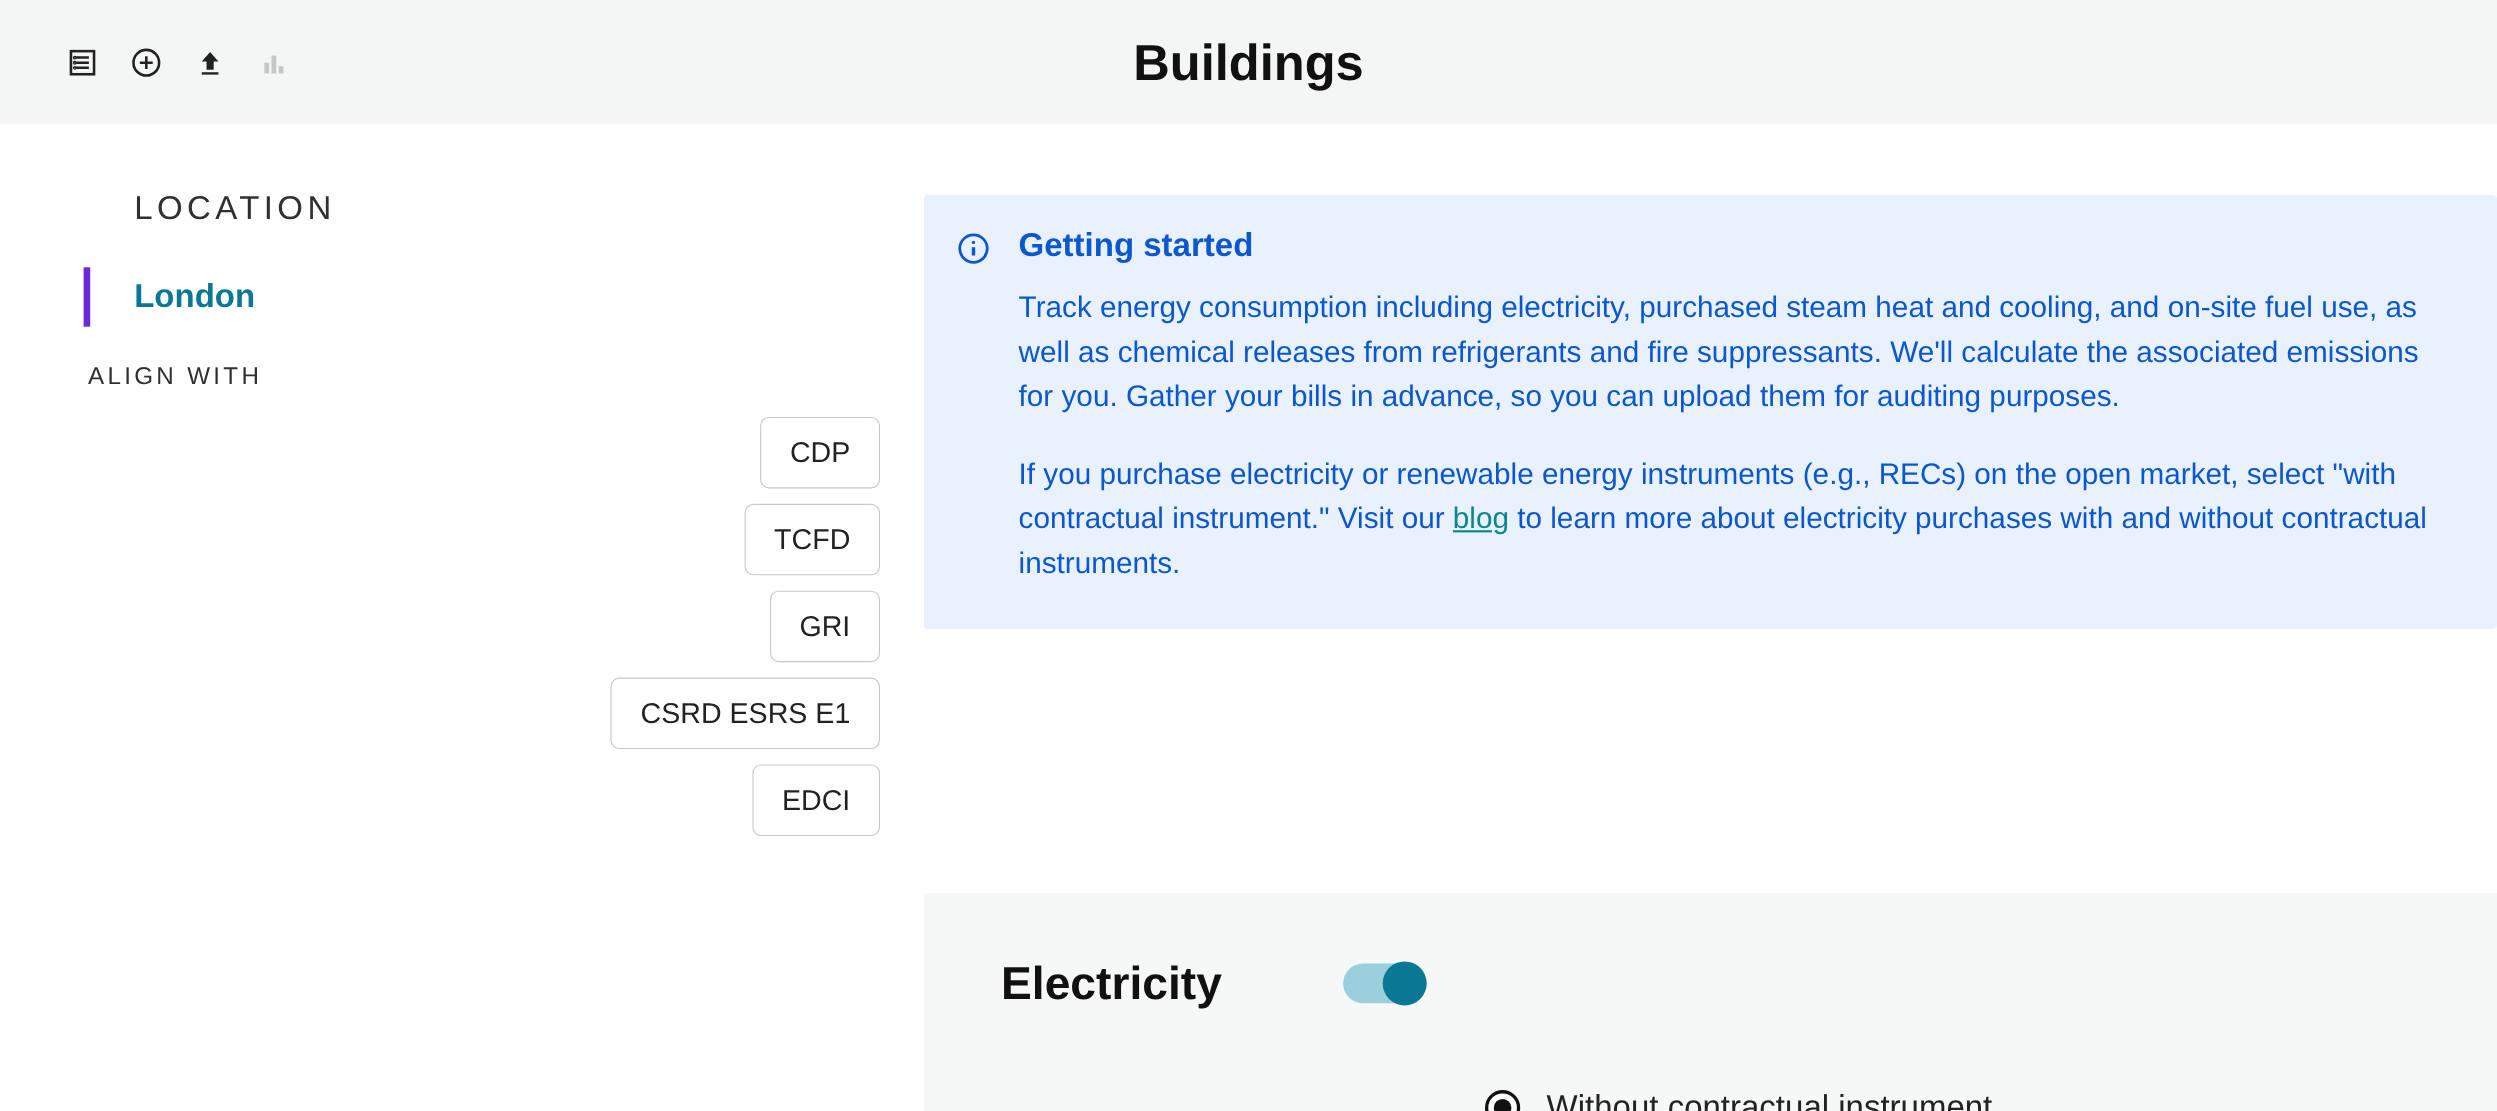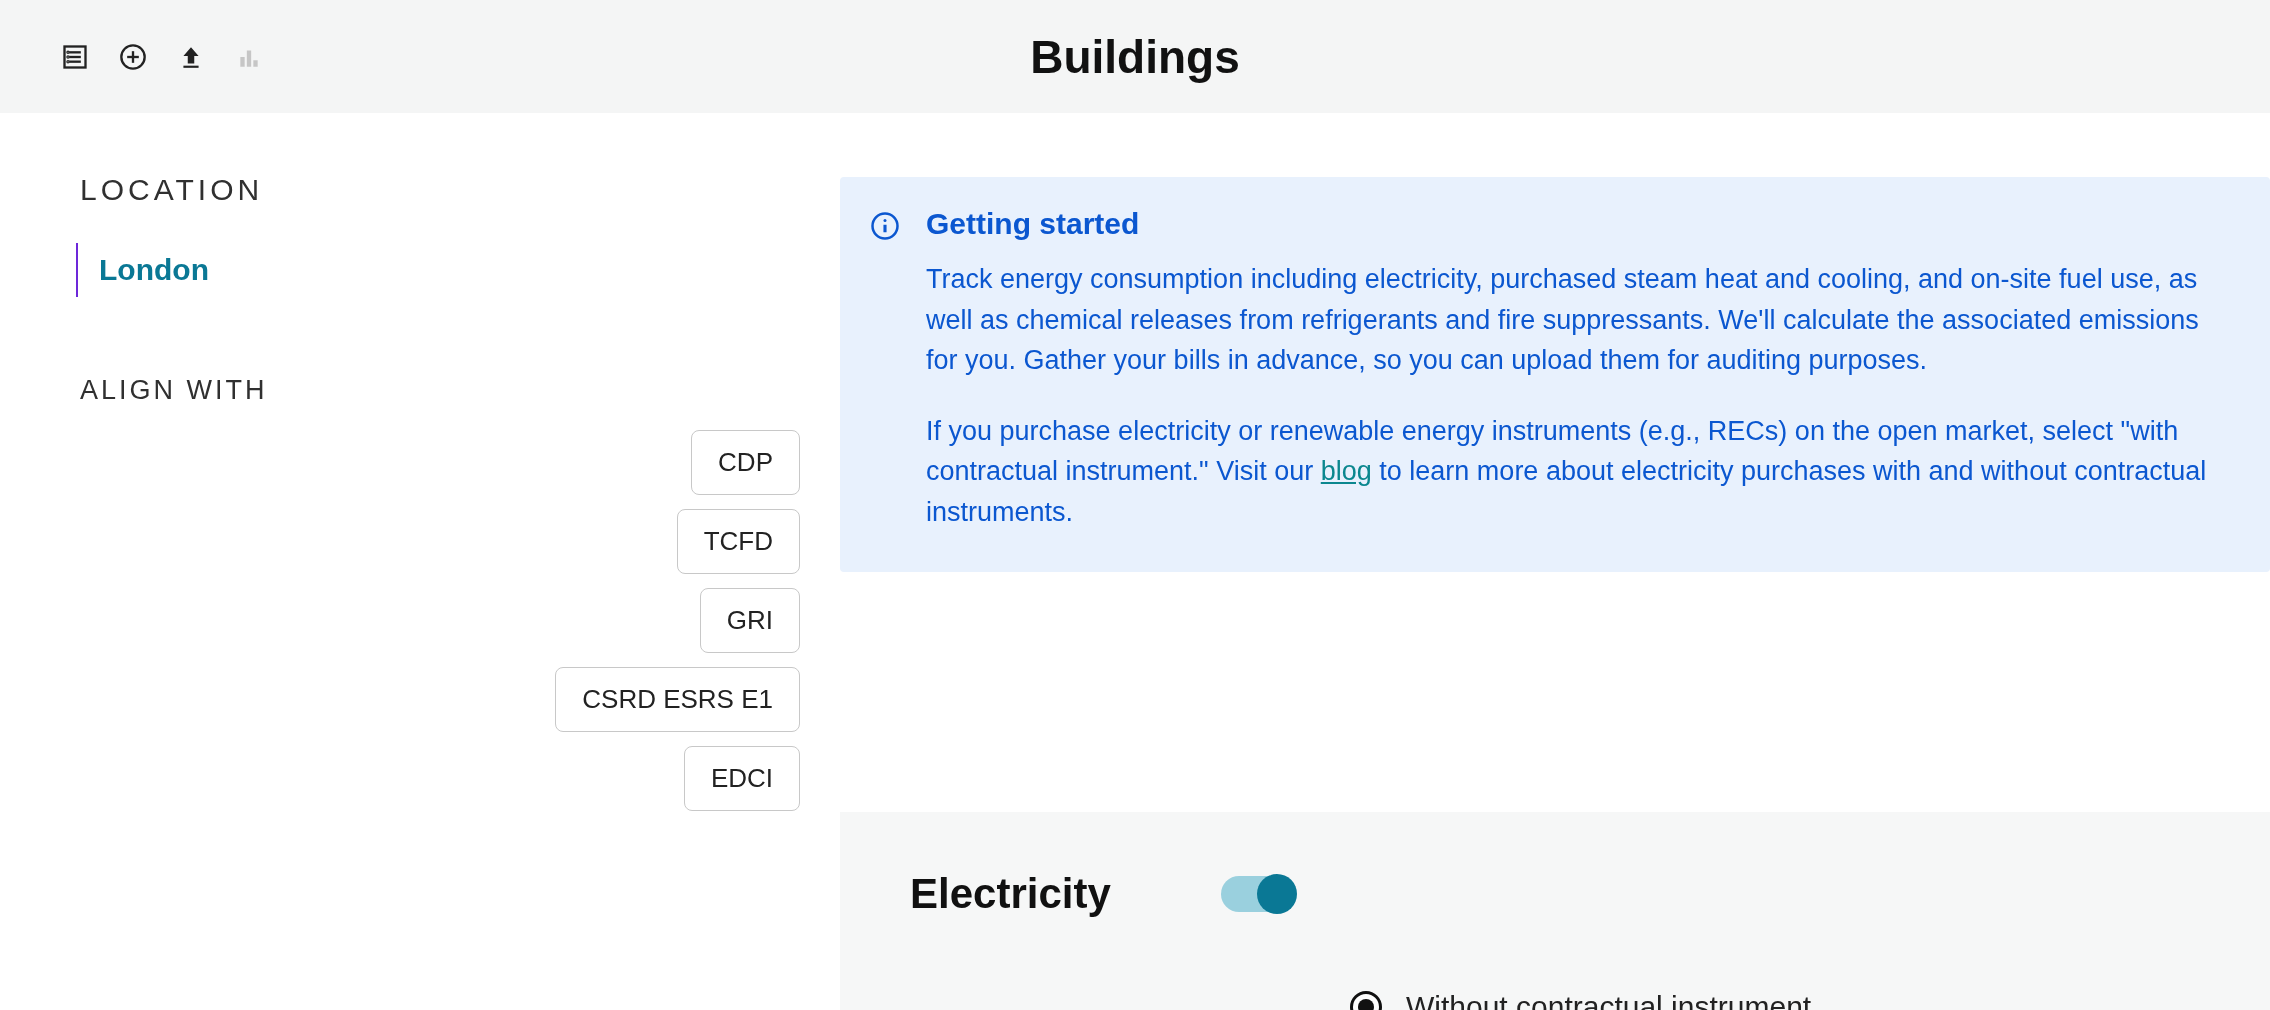--- a/index.html
+++ b/index.html
@@ -65,6 +65,7 @@
     letter-spacing: 4px;
     color: #303030;
     margin-bottom: 36px;
+    margin-left: 42px;
   }
   .section-label-sm {
     font-size: 27px;

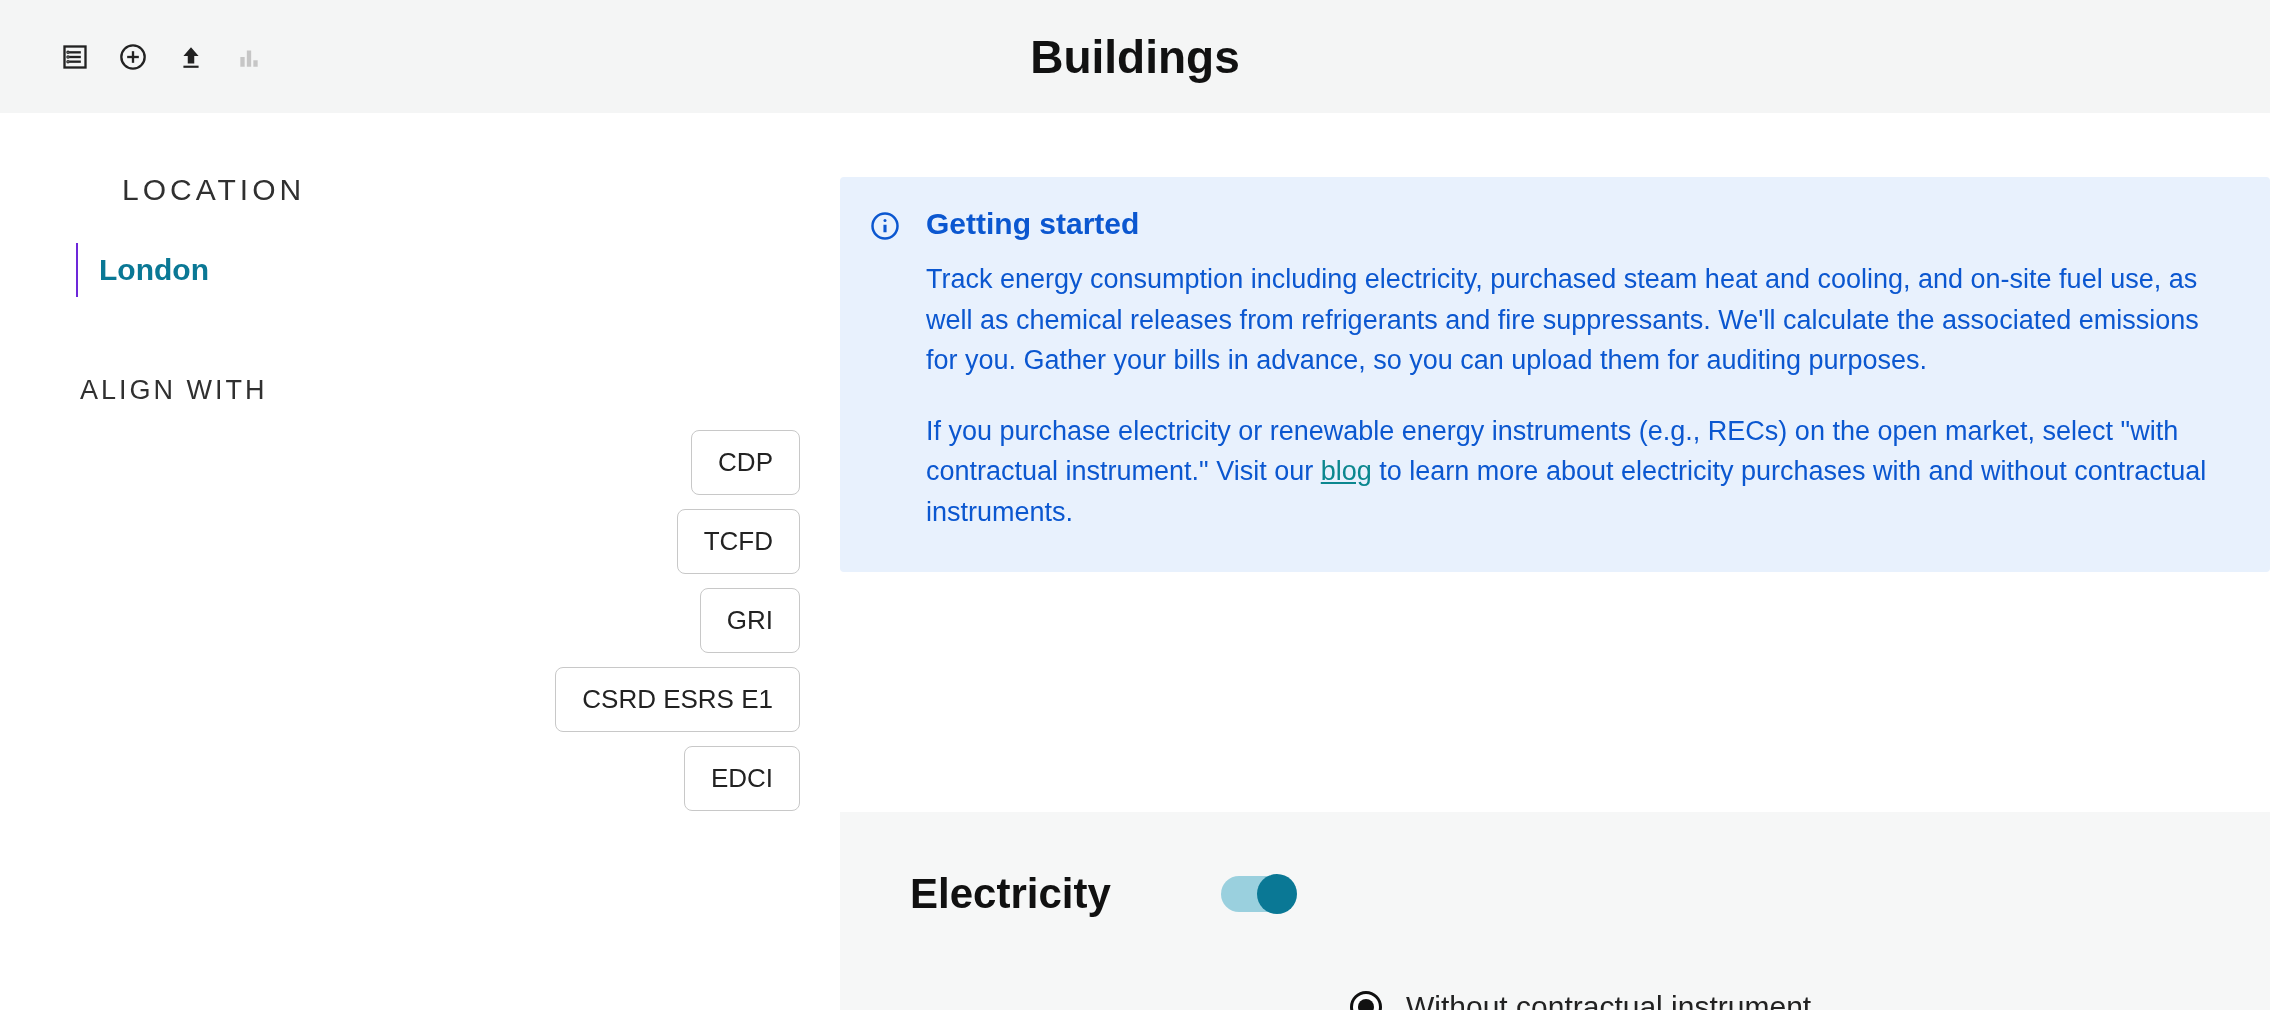--- a/index.html
+++ b/index.html
@@ -75,8 +75,8 @@
     margin-top: 78px;
   }
   .location-item {
-    border-left: 2px solid #6d28d9;
-    padding: 10px 0 10px 21px;
+    border-left: 6px solid #6d28d9;
+    padding: 10px 0 10px 40px;
     margin-left: -4px;
   }
   .location-item a {

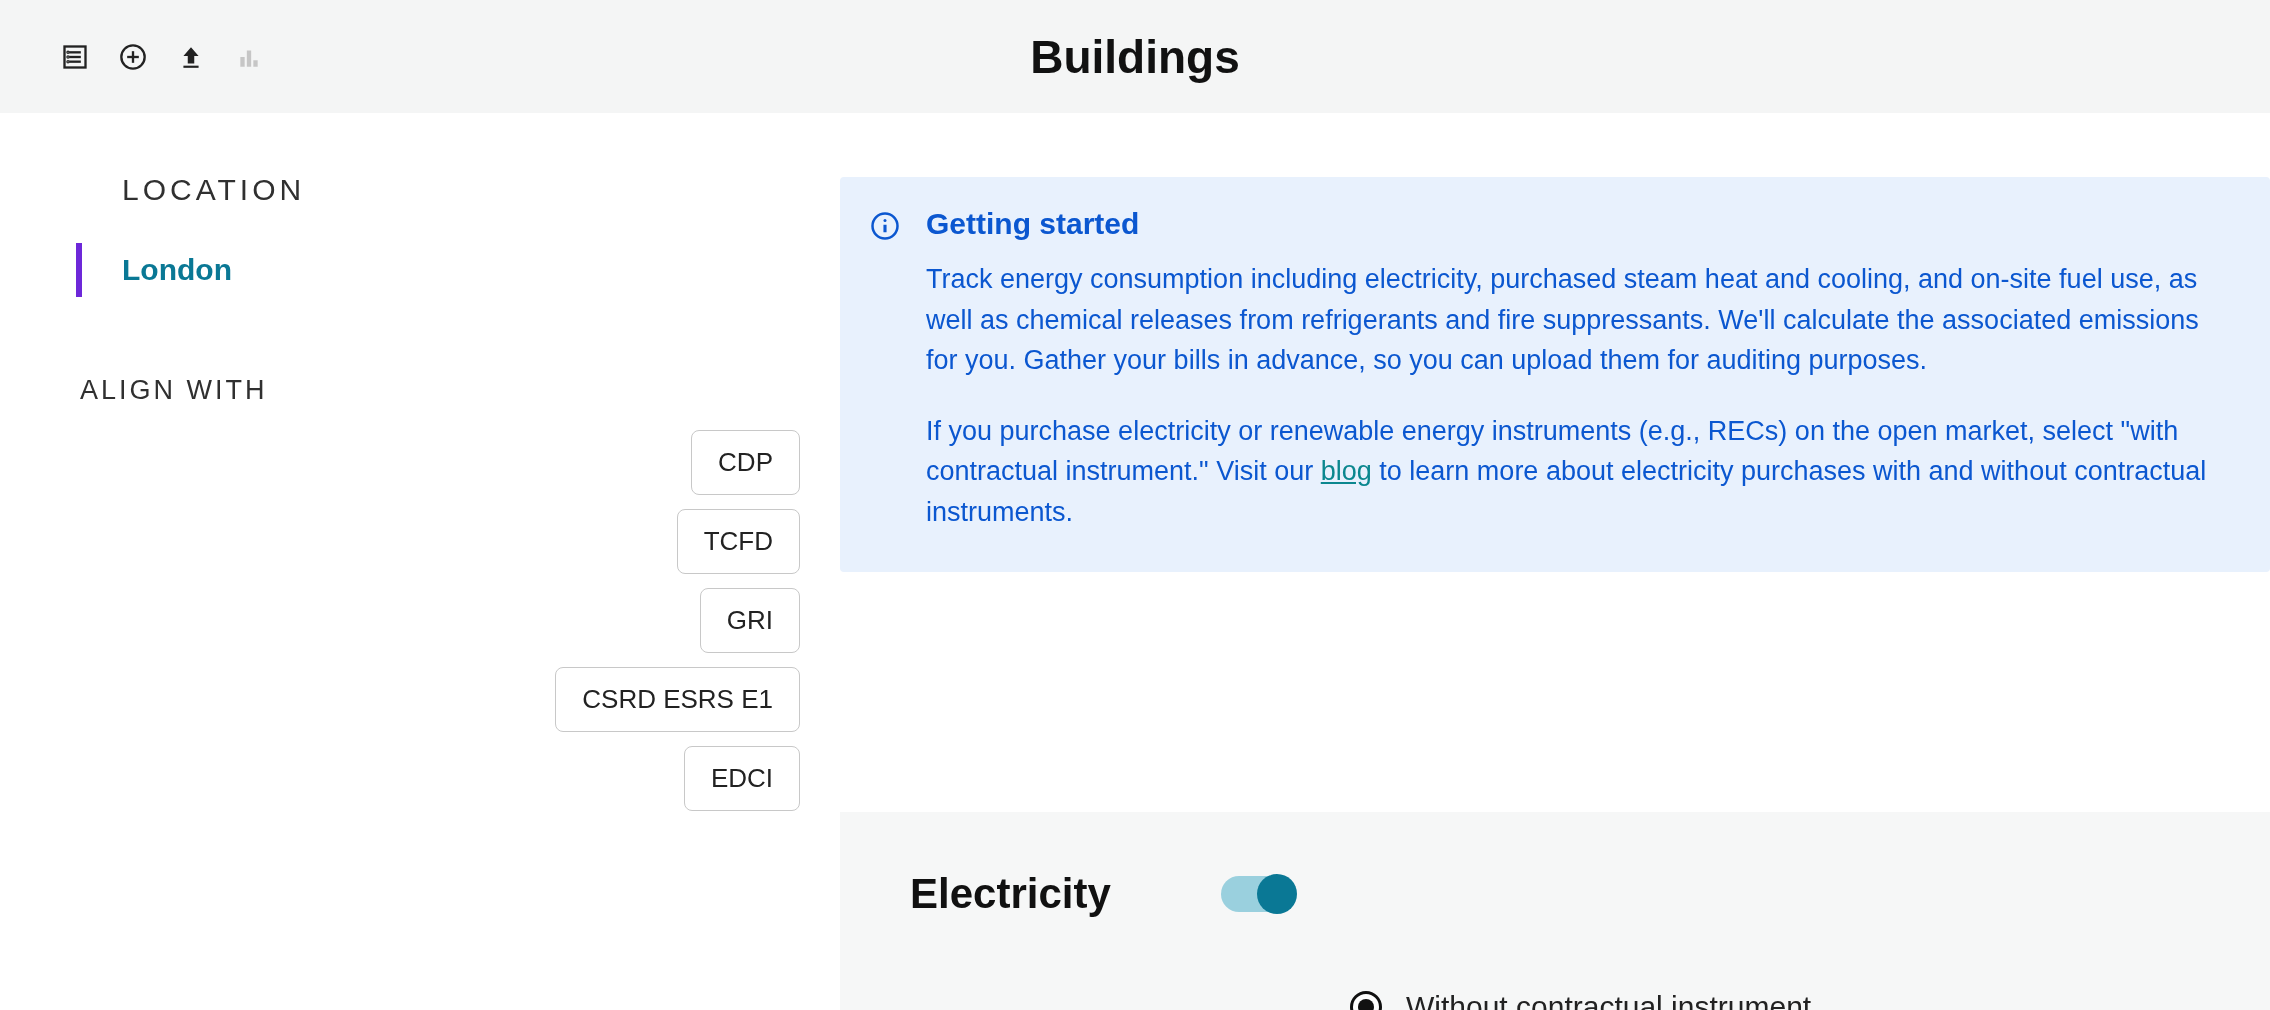--- a/index.html
+++ b/index.html
@@ -68,11 +68,11 @@
     margin-left: 42px;
   }
   .section-label-sm {
-    font-size: 27px;
+    font-size: 22px;
     letter-spacing: 3px;
     color: #303030;
     margin-bottom: 24px;
-    margin-top: 78px;
+    margin-top: 32px;
   }
   .location-item {
     border-left: 6px solid #6d28d9;

